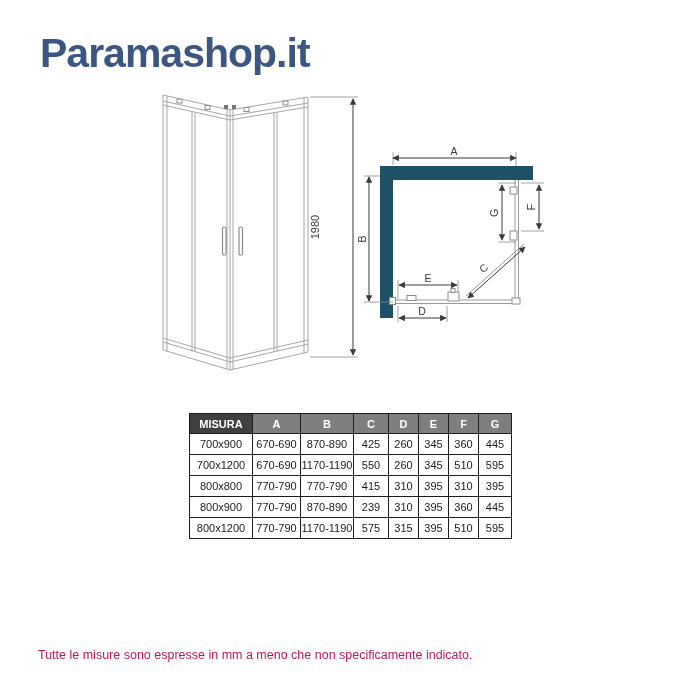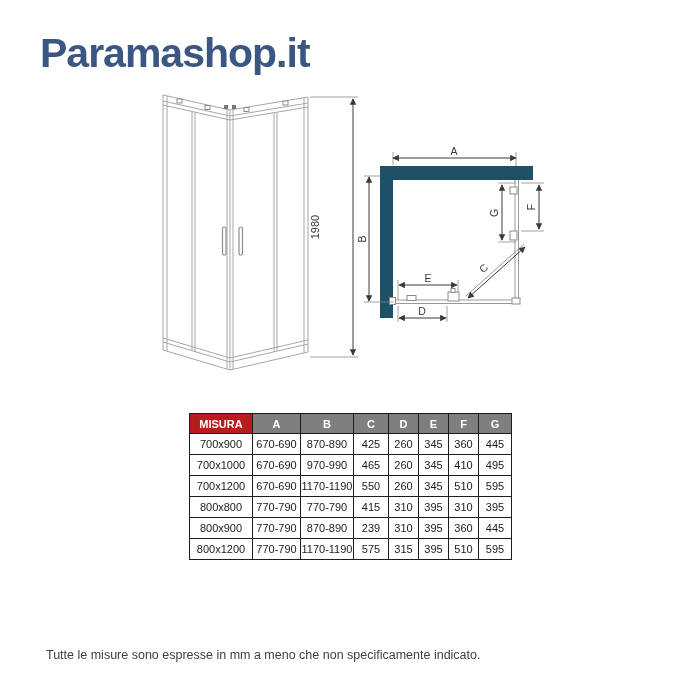--- a/index.html
+++ b/index.html
@@ -25,7 +25,7 @@
     font-family:"Liberation Sans", sans-serif;
   }
   .spec-table th { height:19px; color:#ffffff; font-weight:bold; font-size:11px; }
-  .spec-table th.misura { background:#b91c1c; }
+  .spec-table th.misura { background:#404040; }
   .spec-table th.letter { background:#7f7f7f; }
   .spec-table td { height:20px; color:#1a1a1a; background:#ffffff; }
 

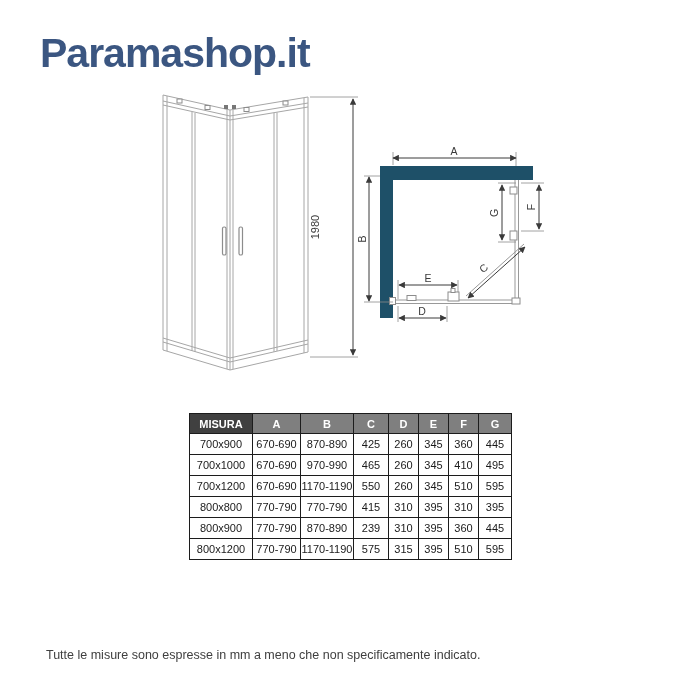--- a/index.html
+++ b/index.html
@@ -201,16 +201,6 @@
           <td>445</td>
         </tr>
         <tr>
-          <td>700x1000</td>
-          <td>670-690</td>
-          <td>970-990</td>
-          <td>465</td>
-          <td>260</td>
-          <td>345</td>
-          <td>410</td>
-          <td>495</td>
-        </tr>
-        <tr>
           <td>700x1200</td>
           <td>670-690</td>
           <td>1170-1190</td>

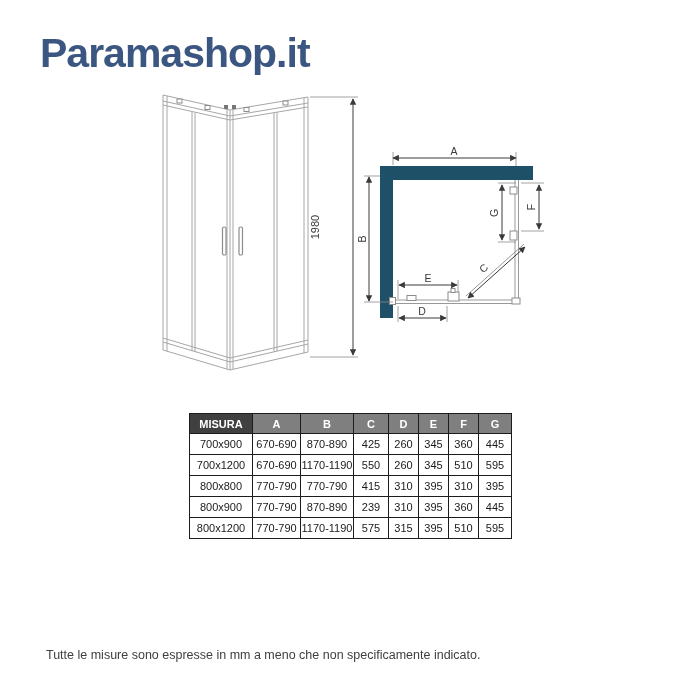--- a/index.html
+++ b/index.html
@@ -30,8 +30,8 @@
   .spec-table td { height:20px; color:#1a1a1a; background:#ffffff; }
 
   .footer {
-    position:absolute; left:46px; top:646px;
-    font-size:12.5px; line-height:18px; color:#404040;
+    position:absolute; left:38px; top:646px;
+    font-size:12.5px; line-height:18px; color:#be185d;
   }
   svg text { font-family:"Liberation Sans", sans-serif; fill:#3a3a3a; }
 </style>

